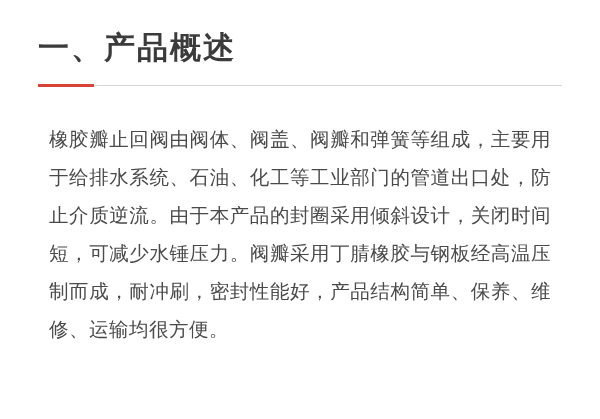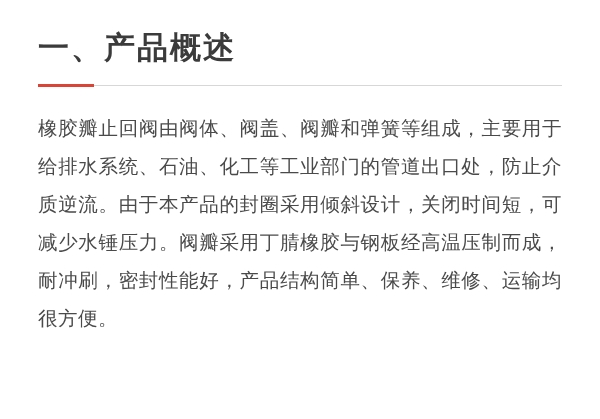--- a/index.html
+++ b/index.html
@@ -49,7 +49,7 @@
     background: #d7d7d7;
   }
   .body-text {
-    margin: 0;
+    margin: 11px;
     padding-top: 22px;
     font-size: 19.5px;
     line-height: 38px;

